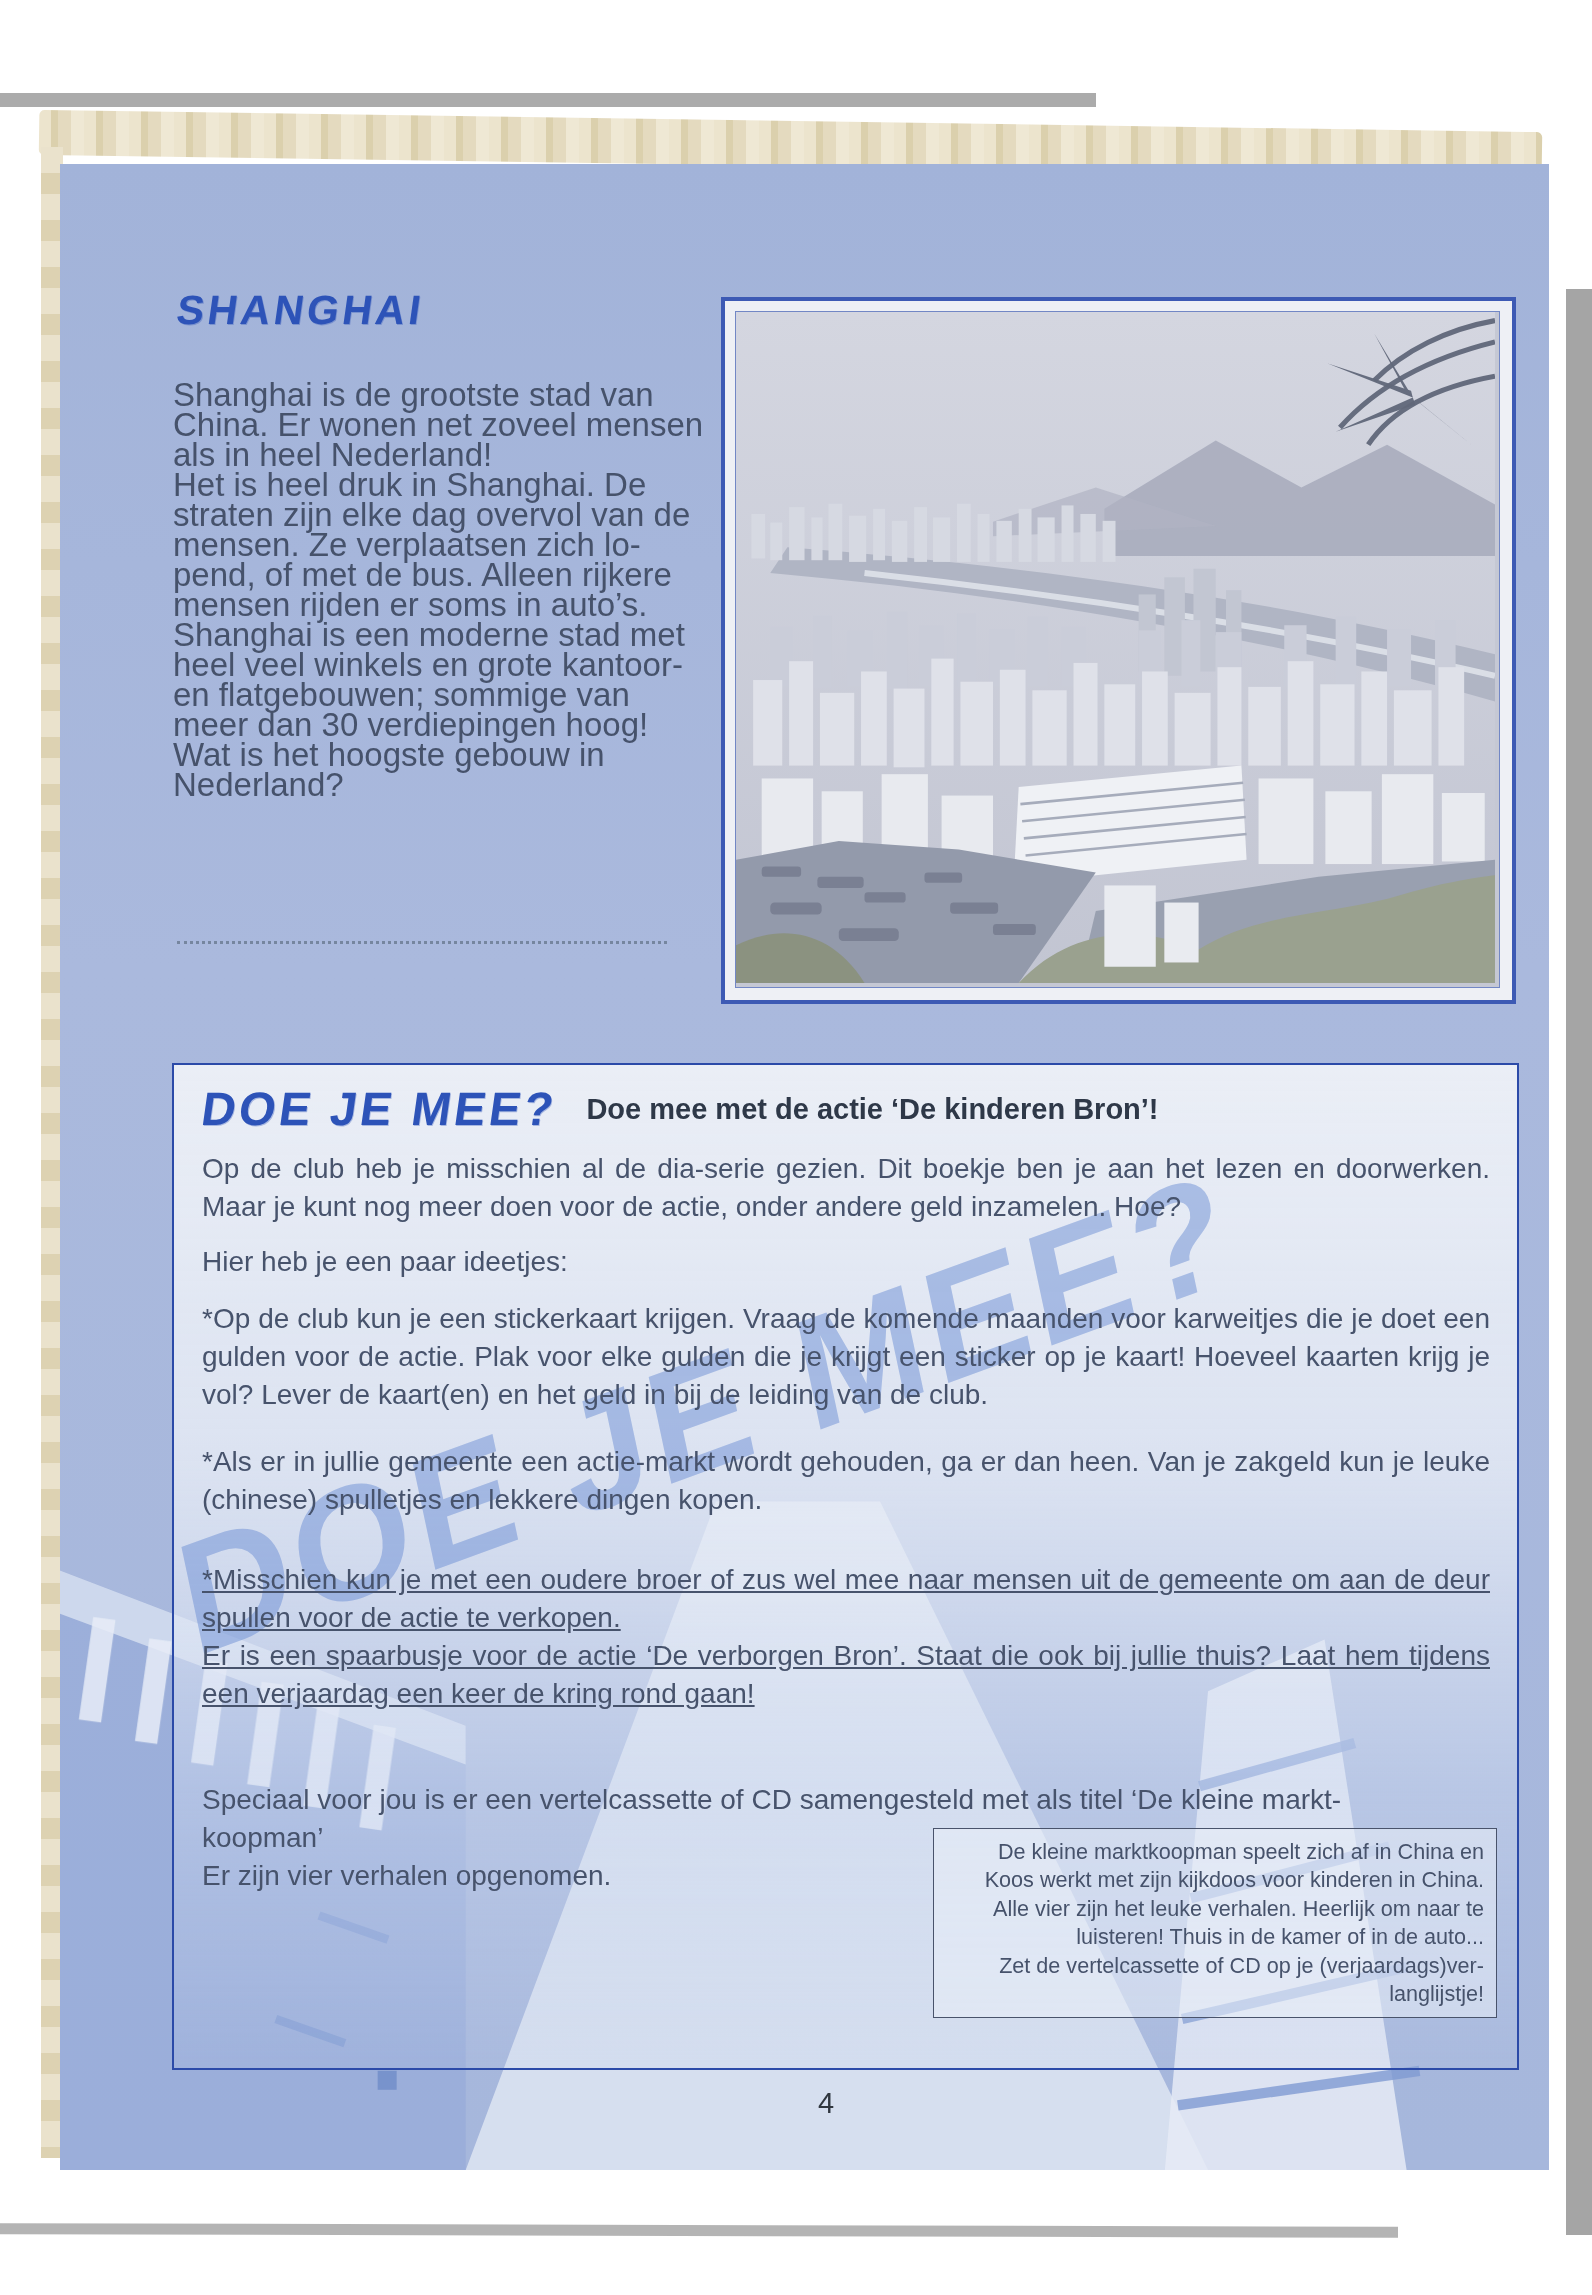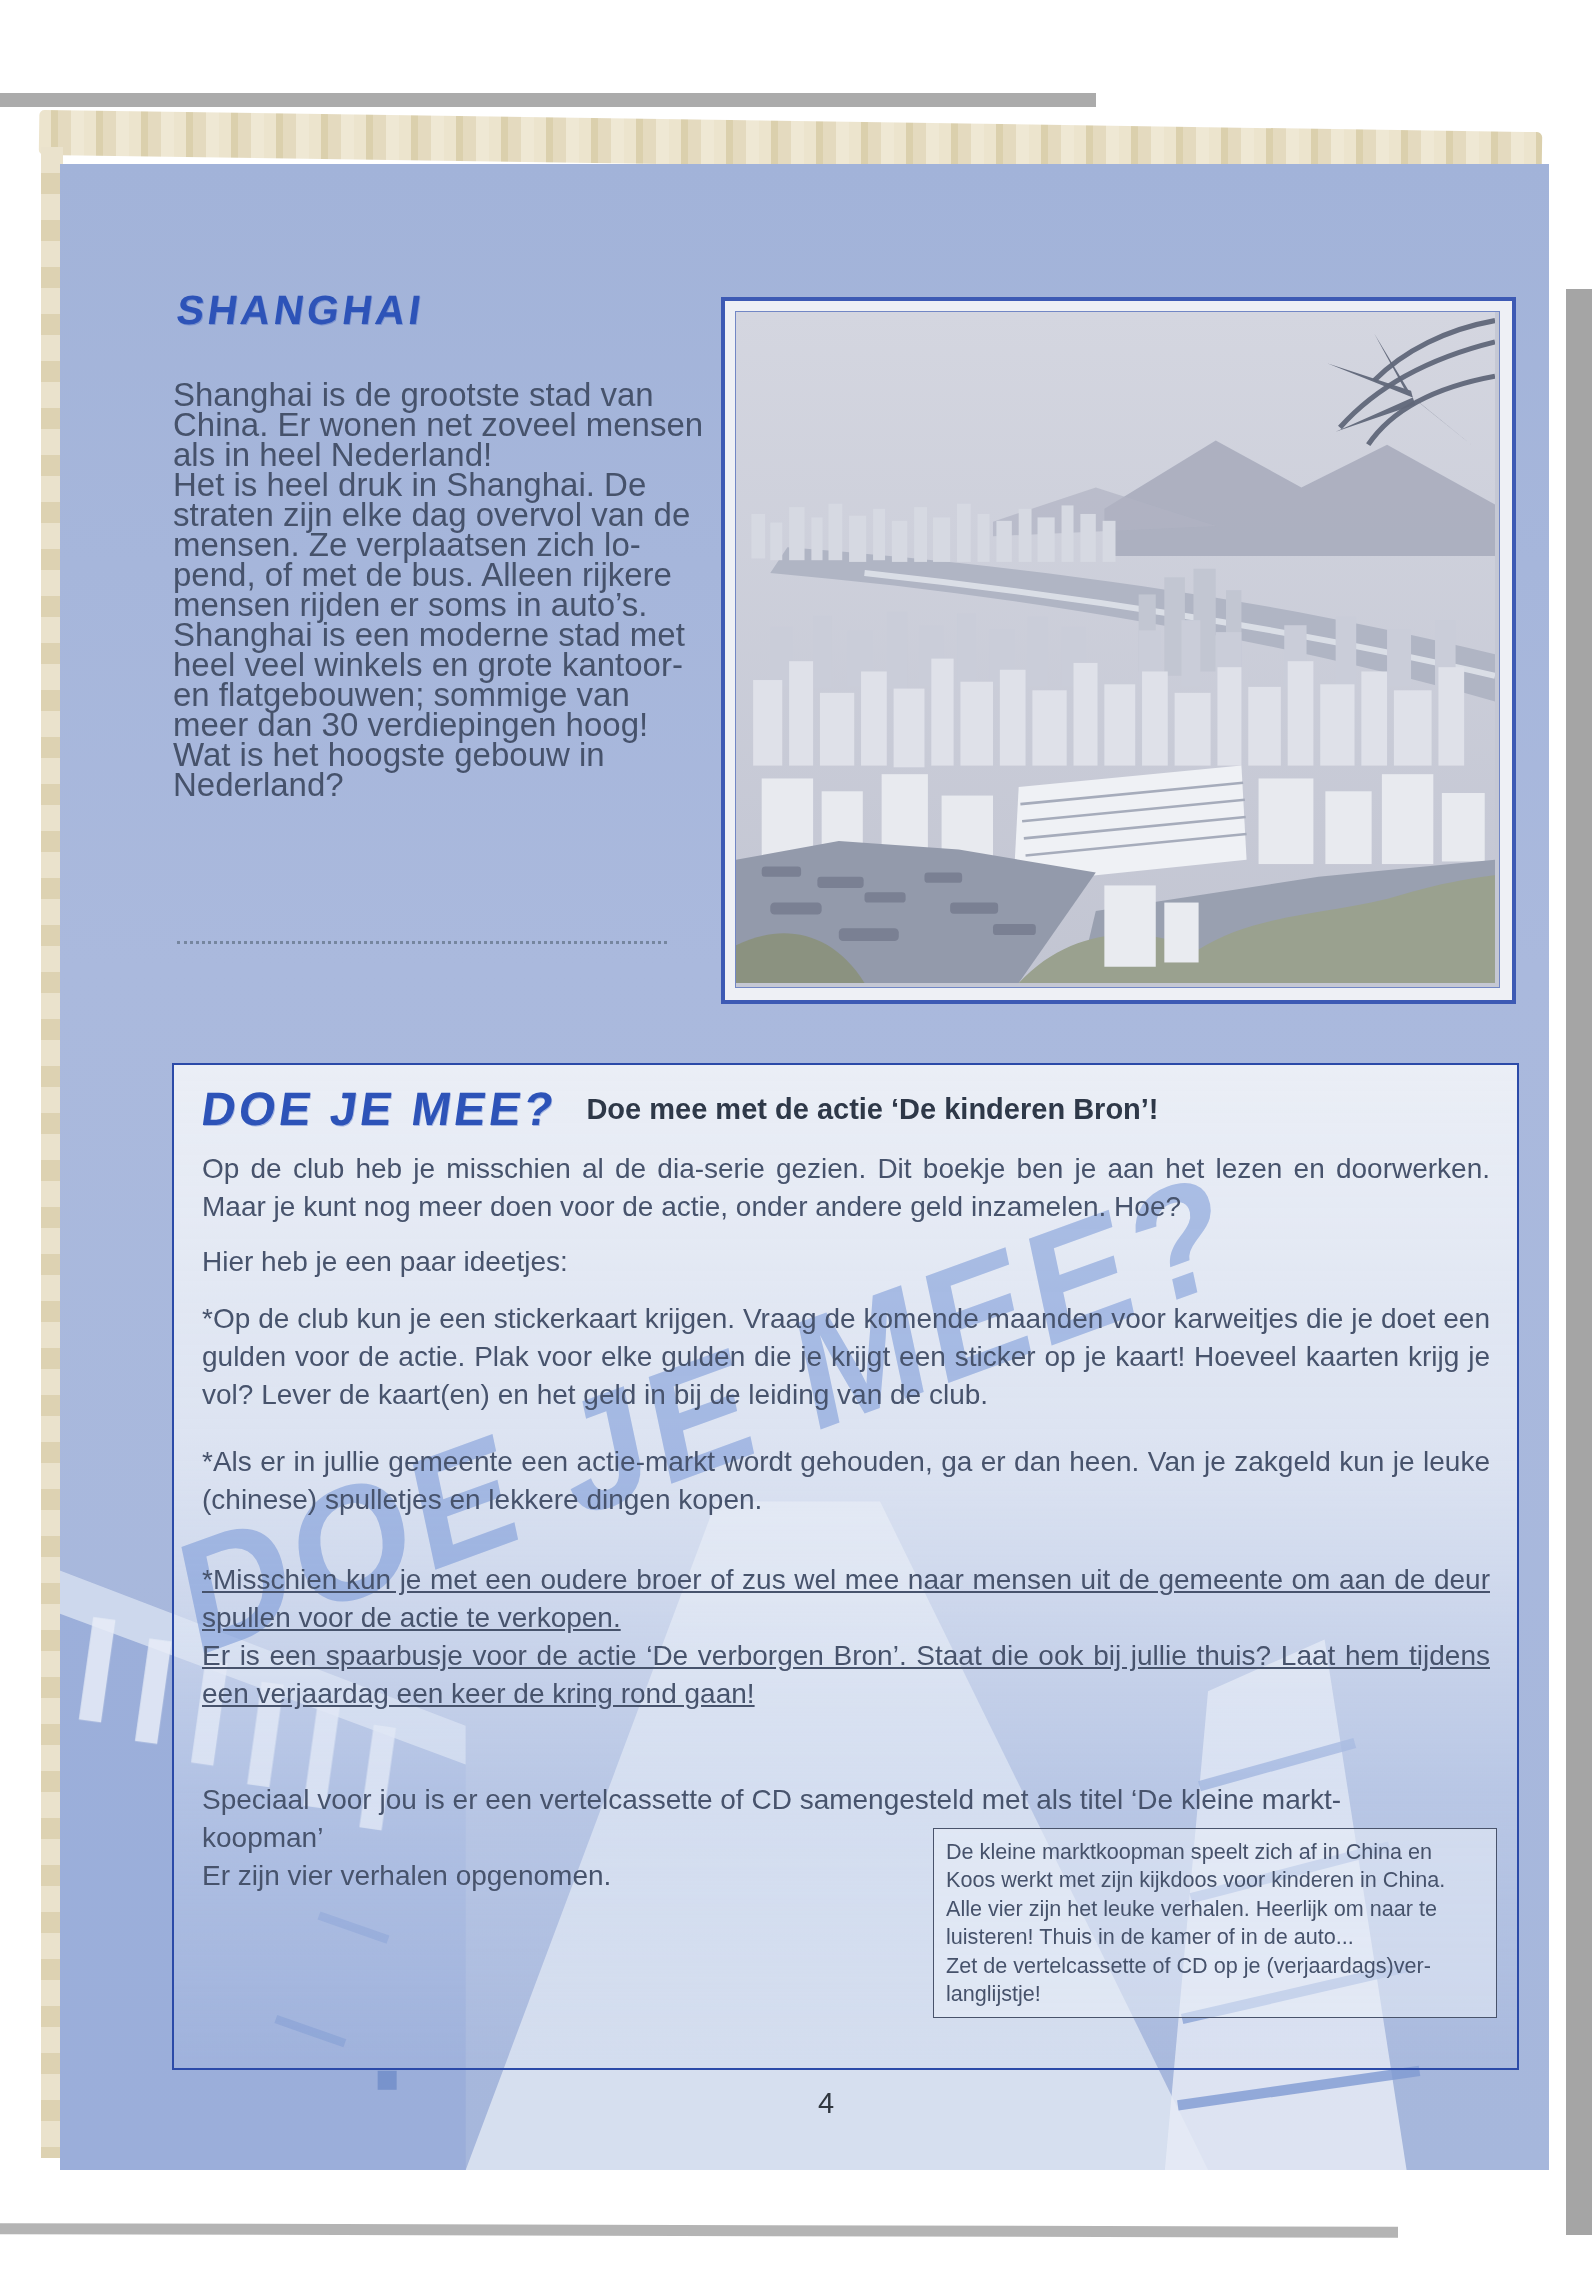--- a/index.html
+++ b/index.html
@@ -53,7 +53,7 @@
   .stories{position:absolute;left:118px;top:822px;z-index:2;}
   .story{font-size:28.5px;line-height:42px;color:#46526b;}
   .info-box{position:absolute;left:759px;top:763px;width:538px;border:1.7px solid #49536b;
-            background:rgba(233,238,248,0.55);padding:8.6px 12px;z-index:2;}
+            background:rgba(233,238,248,0.55);padding:8.6px 12px;z-index:2;text-align:right;}
   .info-text{font-size:21.6px;line-height:28.5px;color:#46526b;white-space:pre-line;}
   .page-number{position:absolute;left:758px;top:1923px;font-size:29px;color:#30373f;}
 </style>

